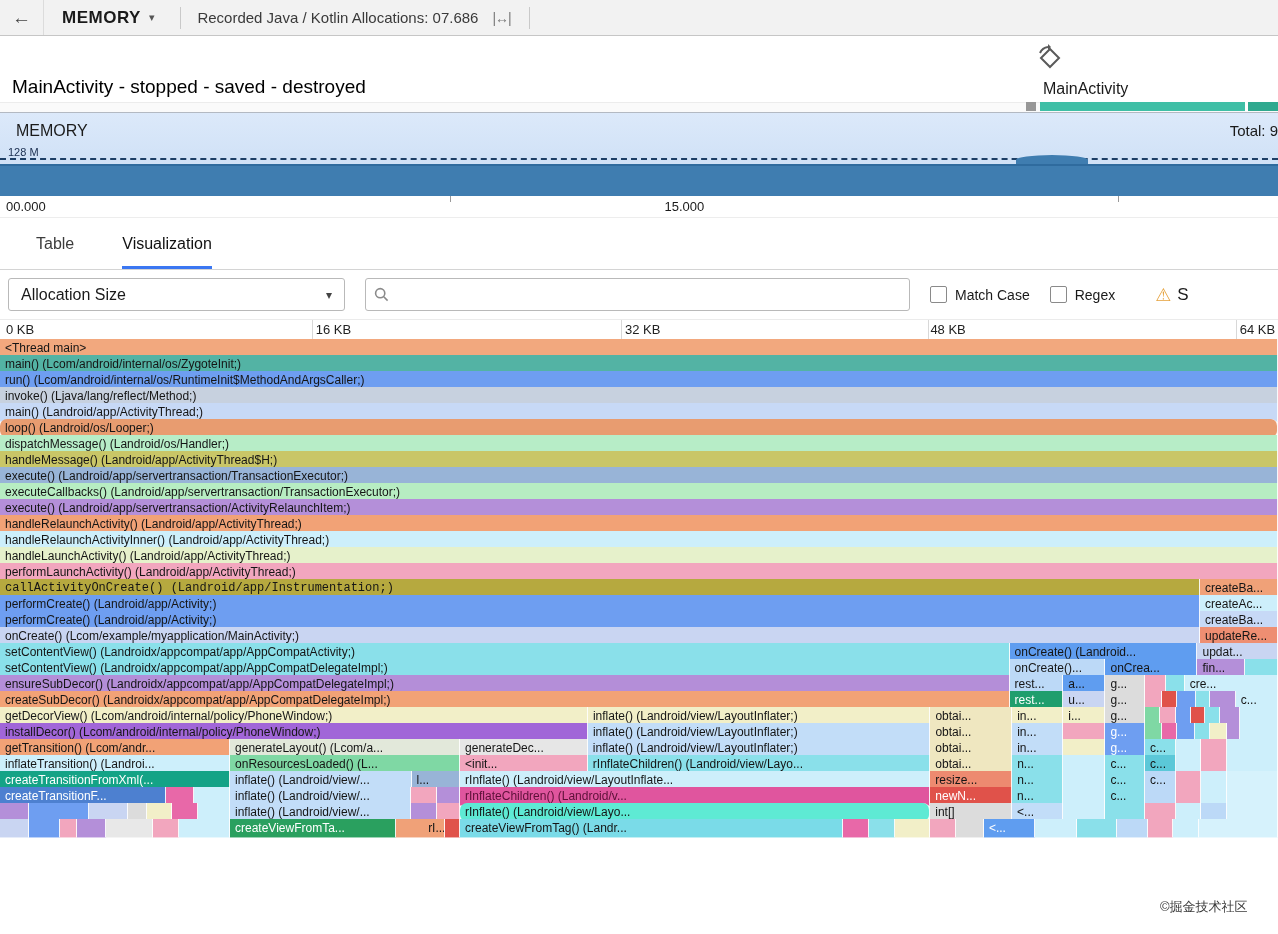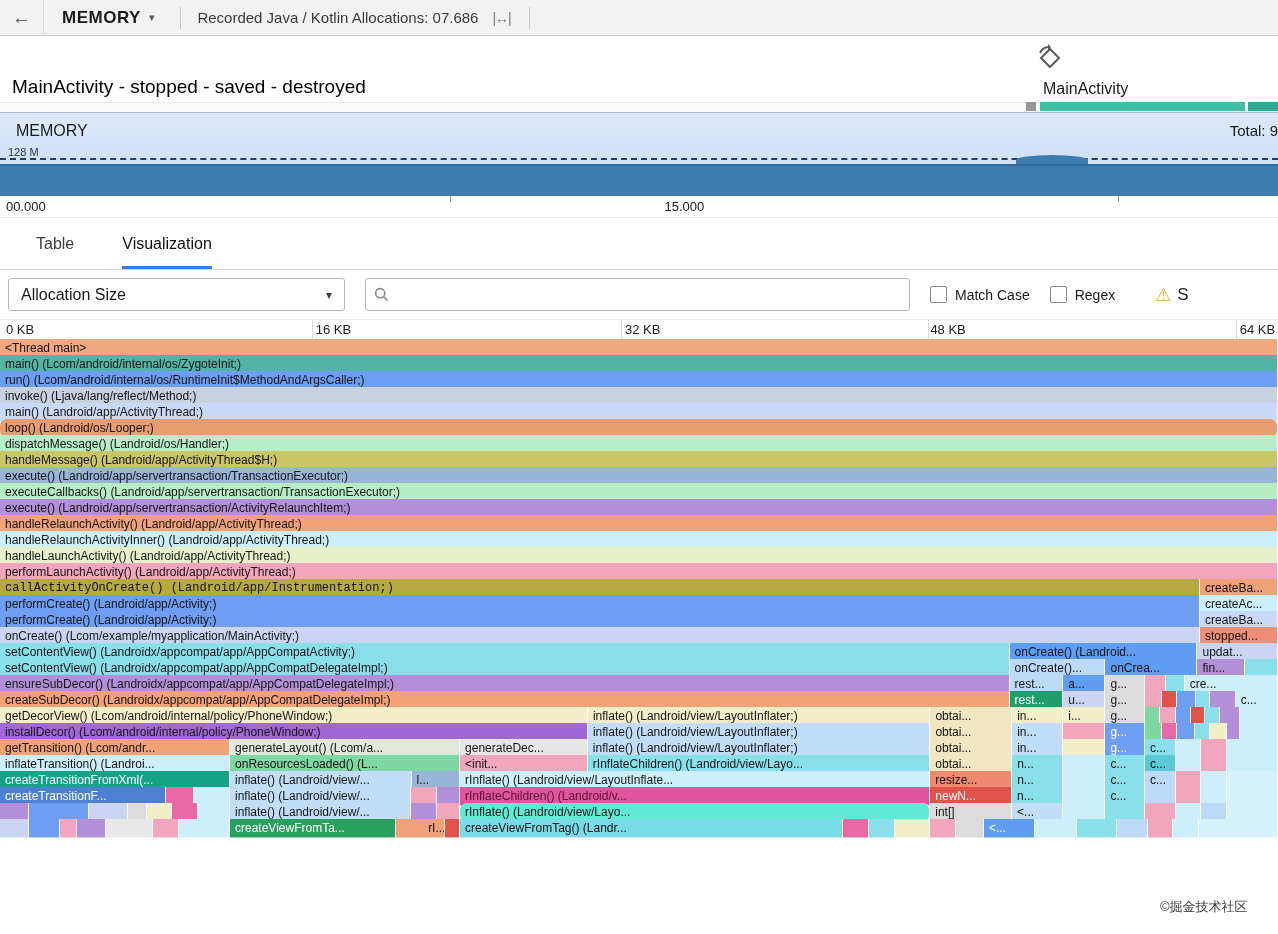--- a/index.html
+++ b/index.html
@@ -245,7 +245,7 @@
     </div>
     <div class="frow">
       <div class="fseg" style="width: 93.9%; background: rgb(201, 213, 242);">onCreate() (Lcom/example/myapplication/MainActivity;)</div>
-      <div class="fseg" style="width: 6.1%; background: rgb(238, 142, 114);">stopped...</div>
+      <div class="fseg" style="width: 6.1%; background: rgb(238, 142, 114);">updateRe...</div>
     </div>
     <div class="frow">
       <div class="fseg" style="width: 79%; background: rgb(138, 224, 234);">setContentView() (Landroidx/appcompat/app/AppCompatActivity;)</div>

